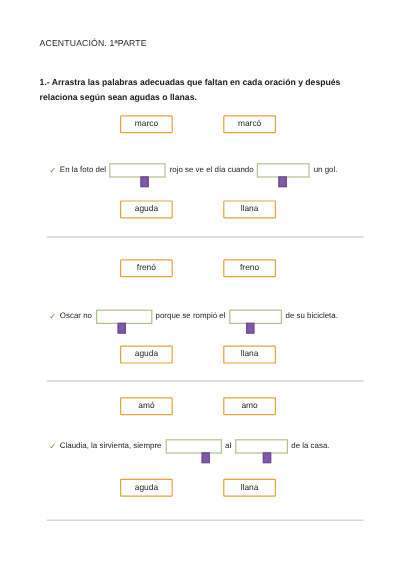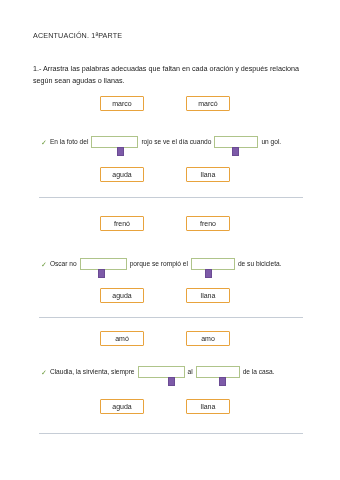--- a/index.html
+++ b/index.html
@@ -40,7 +40,7 @@
     top: 63px;
     width: 280px;
     font-size: 7.2px;
-    font-weight: normal;
+    font-weight: bold;
     line-height: 1.62;
     color: #1b1b1b;
   }

